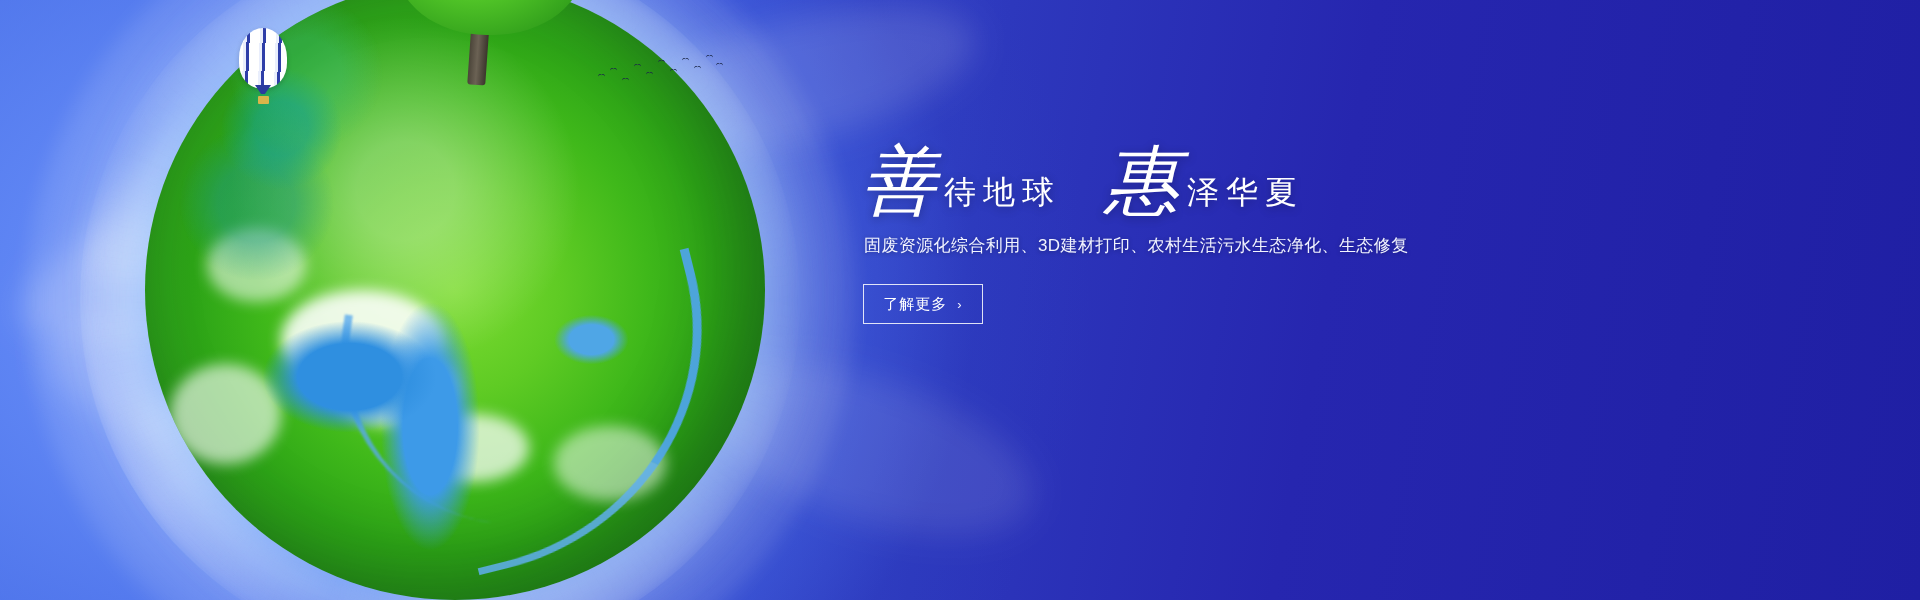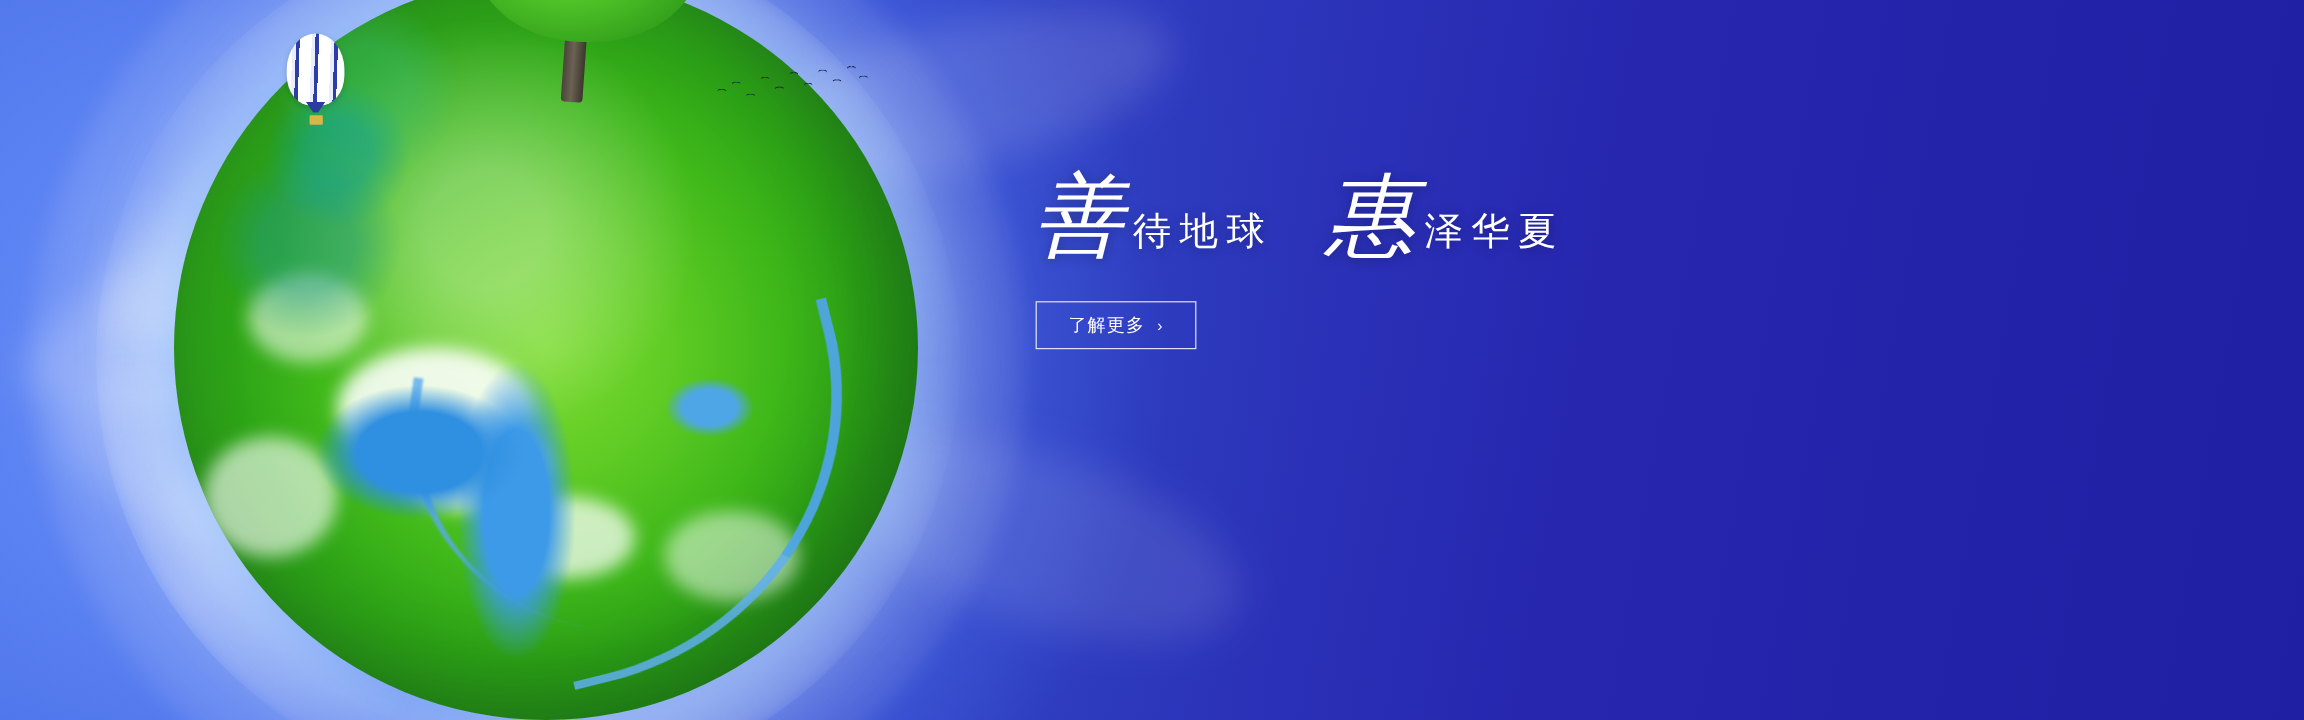--- a/index.html
+++ b/index.html
@@ -261,6 +261,7 @@
     </div>
 
 
+    <div class="desc">固废资源化综合利用、3D建材打印、农村生活污水生态净化、生态修复</div>
 
     <button class="cta">
       <span>了解更多</span>

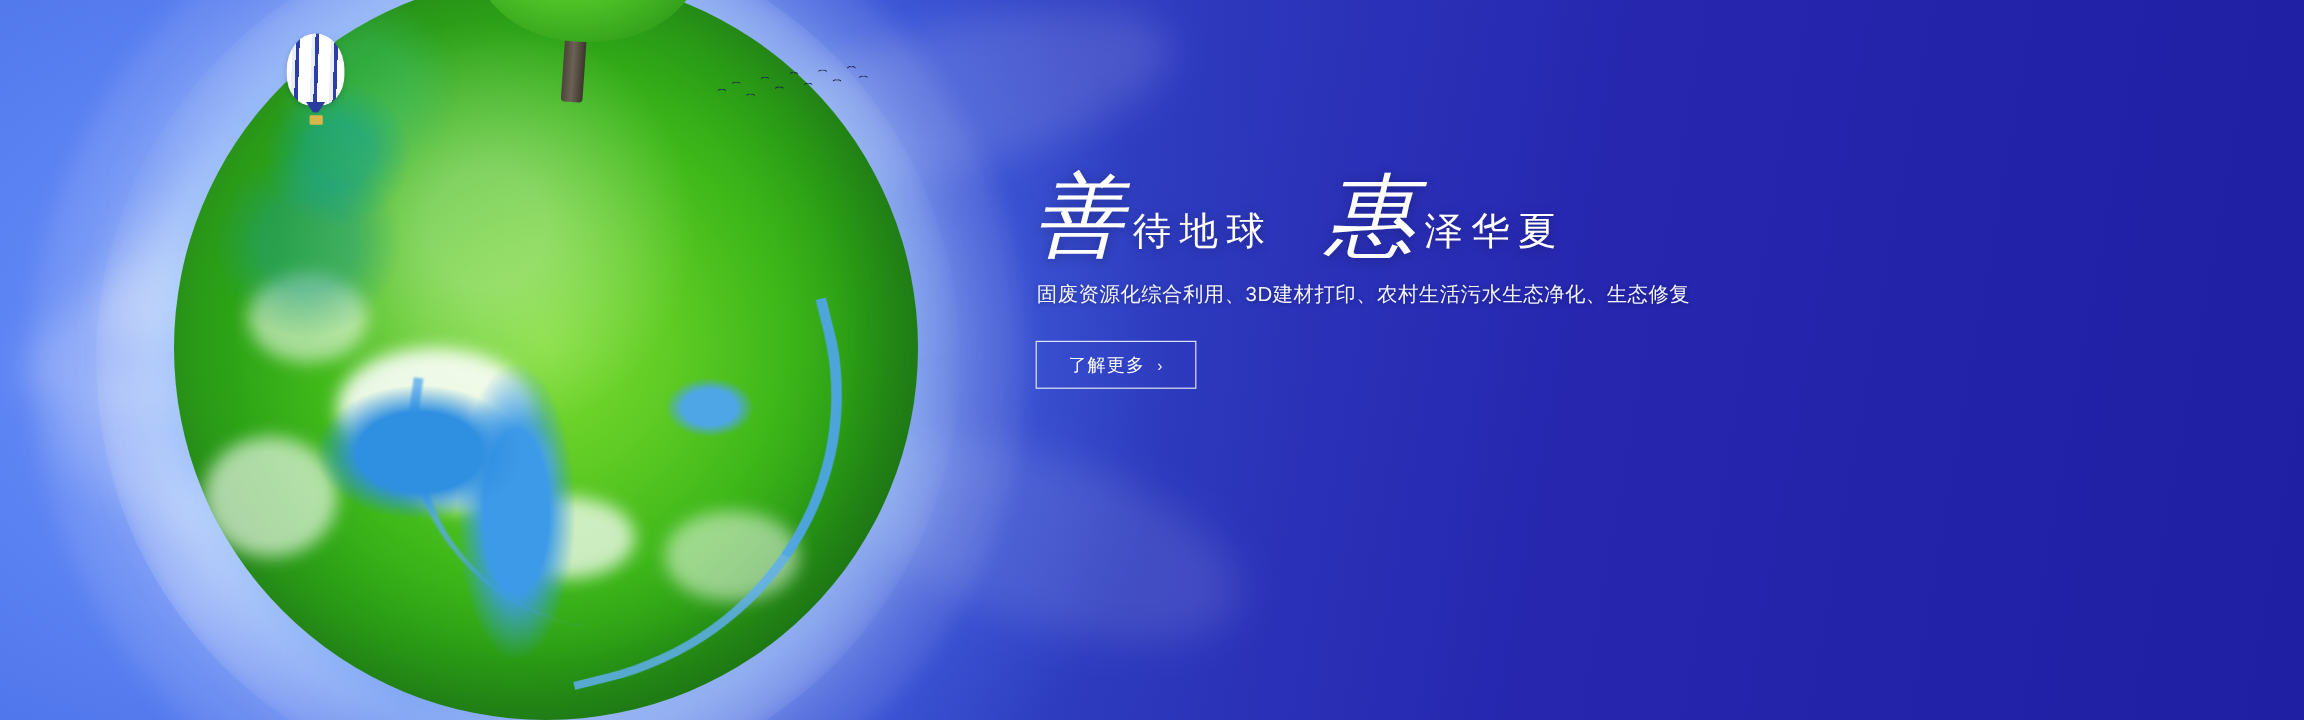--- a/index.html
+++ b/index.html
@@ -190,7 +190,7 @@
   .cta{
     display:inline-flex;align-items:center;justify-content:center;gap:10px;
     margin-top:27px;margin-left:1px;
-    width:134px;height:40px;
+    width:120px;height:40px;
     border:1px solid rgba(255,255,255,.85);
     background:transparent;color:#fff;
     font-size:15px;letter-spacing:1px;

